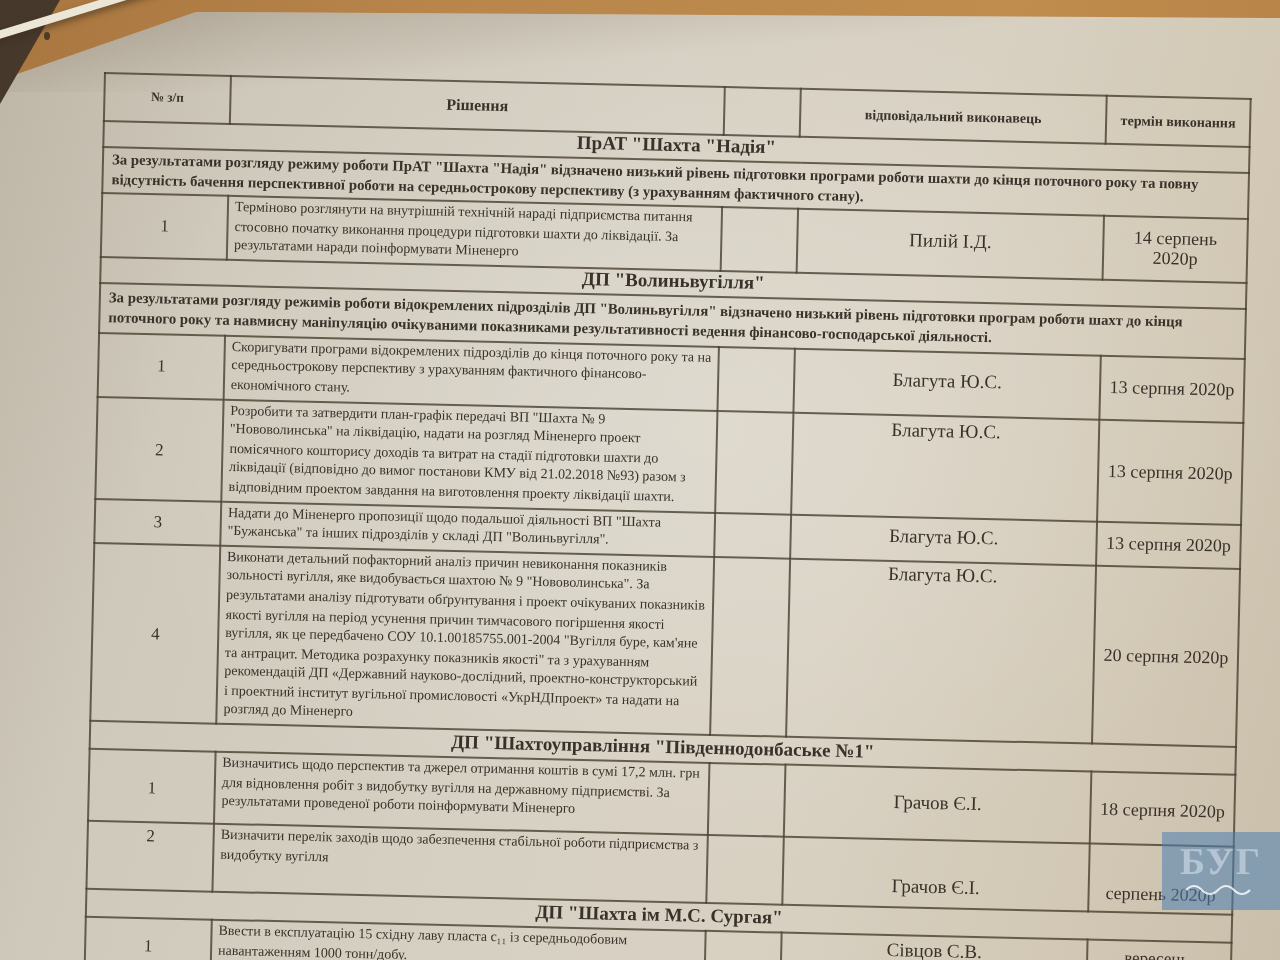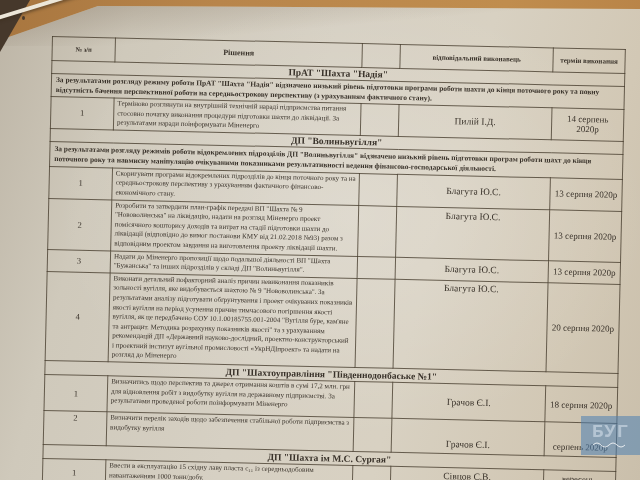--- a/index.html
+++ b/index.html
@@ -62,7 +62,7 @@
     pointer-events:none;
   }
   .watermark .wm-label{
-    font-family:Liberation Mono, monospace;
+    font-family:Liberation Serif, serif;
     font-weight:bold;font-size:19px;line-height:18px;letter-spacing:1px;
     color:rgba(238,244,252,.45);
   }

